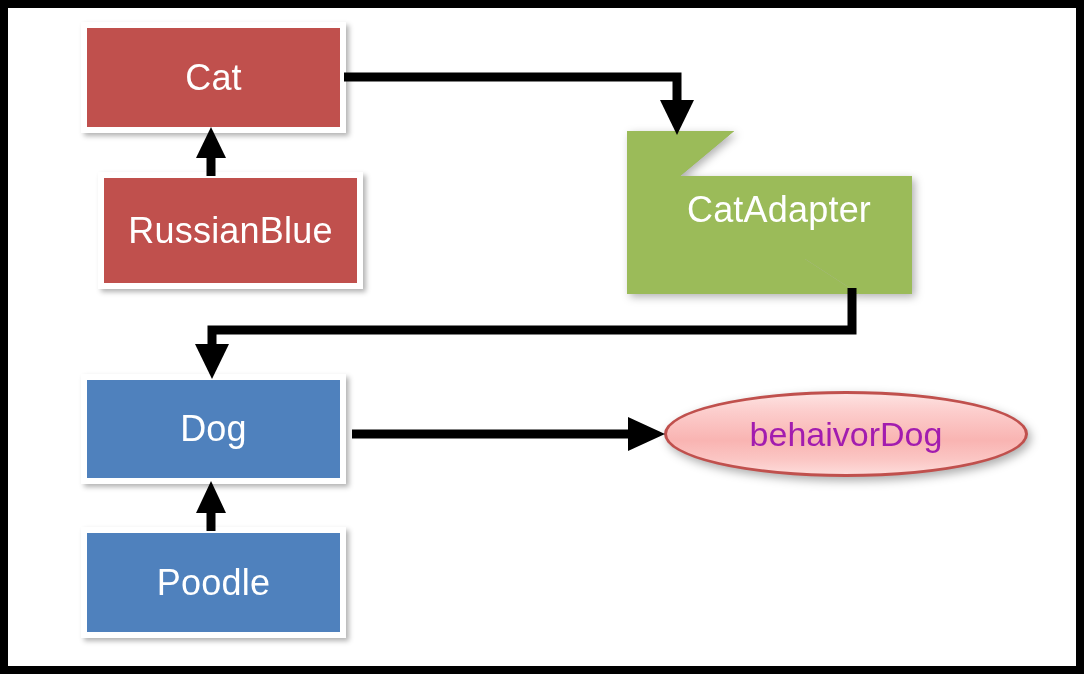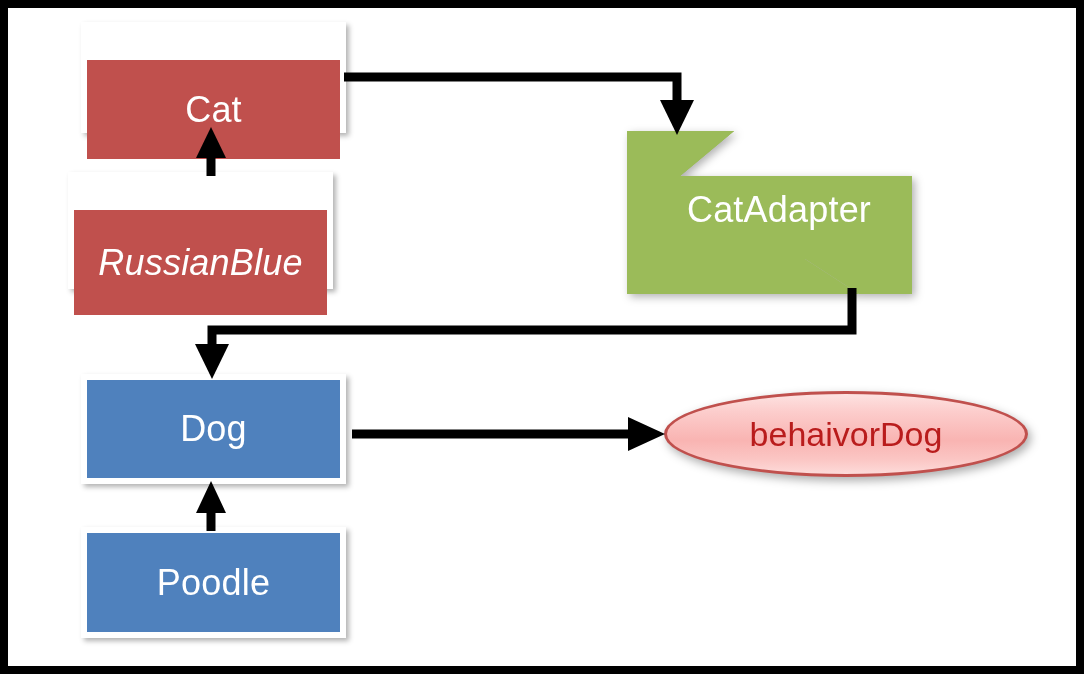--- a/index.html
+++ b/index.html
@@ -61,7 +61,7 @@
     font-family: "Liberation Sans", "DejaVu Sans", sans-serif;
   }
 
-  .fill-red  { background: #c0504d; margin-top: 32px; }
+  .fill-red  { background: #c0504d; }
   .fill-blue { background: #4f81bd; }
 
   

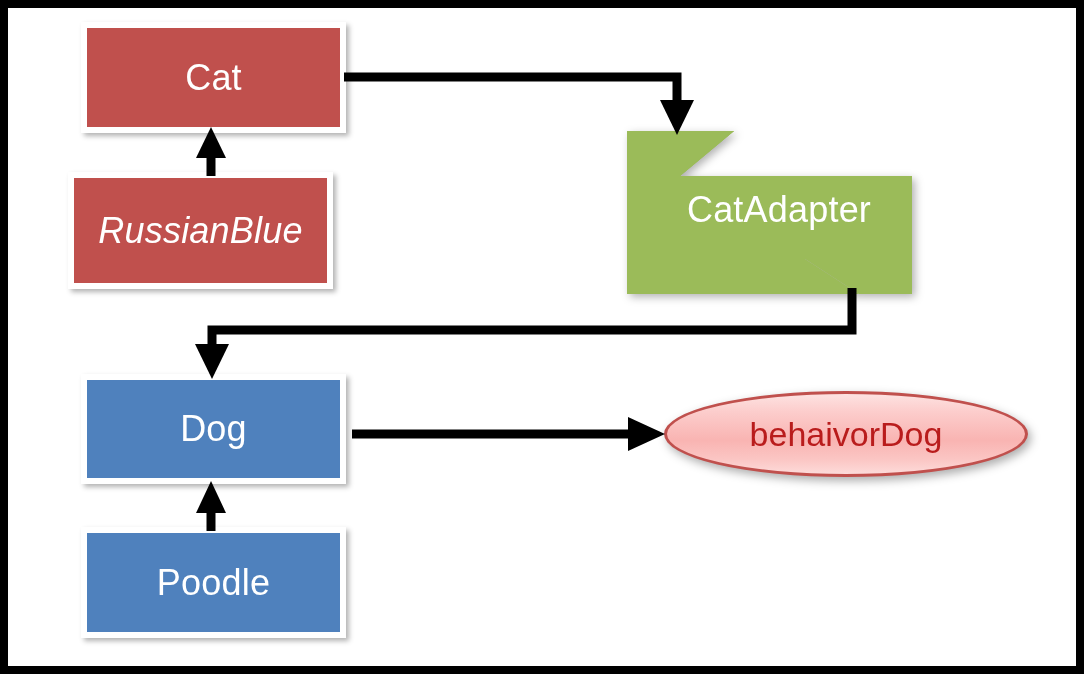--- a/index.html
+++ b/index.html
@@ -66,7 +66,7 @@
 
   
   #node-cat          { left: 81px;  top: 22px;  width: 265px; height: 111px; }
-  #node-russianblue  { left: 68px;  top: 172px; width: 265px; height: 117px; font-style: italic; }
+  #node-russianblue  { left: 98px;  top: 172px; width: 265px; height: 117px; }
   #node-dog          { left: 81px;  top: 374px; width: 265px; height: 110px; }
   #node-poodle       { left: 81px;  top: 527px; width: 265px; height: 111px; }
 

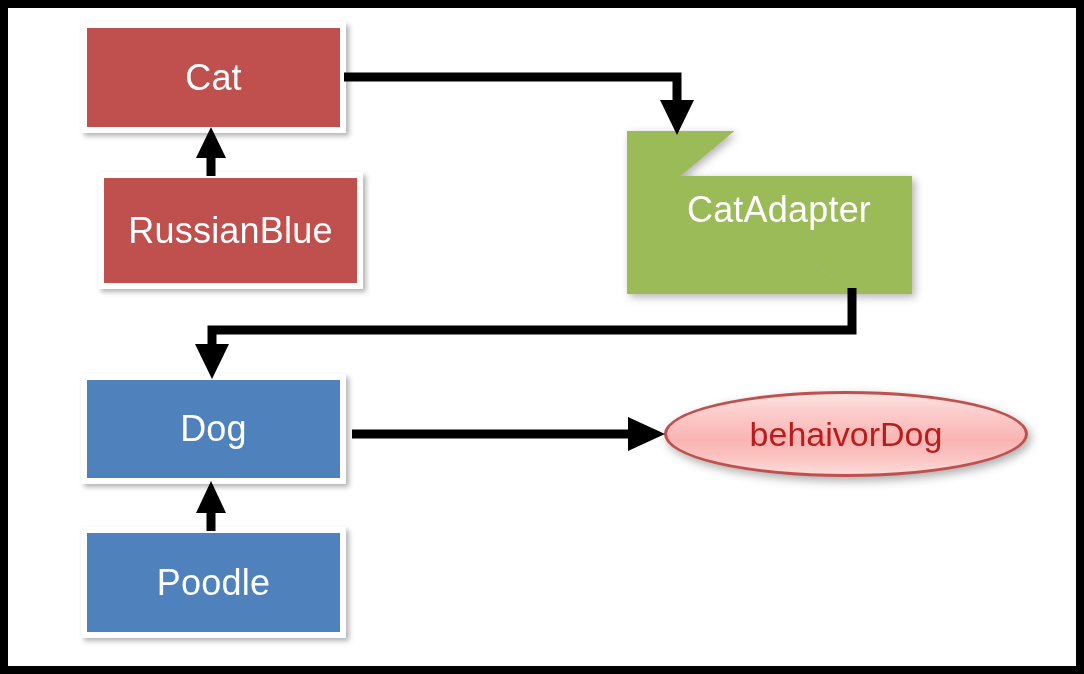--- a/index.html
+++ b/index.html
@@ -138,7 +138,7 @@
     justify-content: center;
   }
   .ellipse-label {
-    color: #b91c1c;
+    color: #a21caf;
     font-size: 34px;
     line-height: 1;
     white-space: nowrap;

